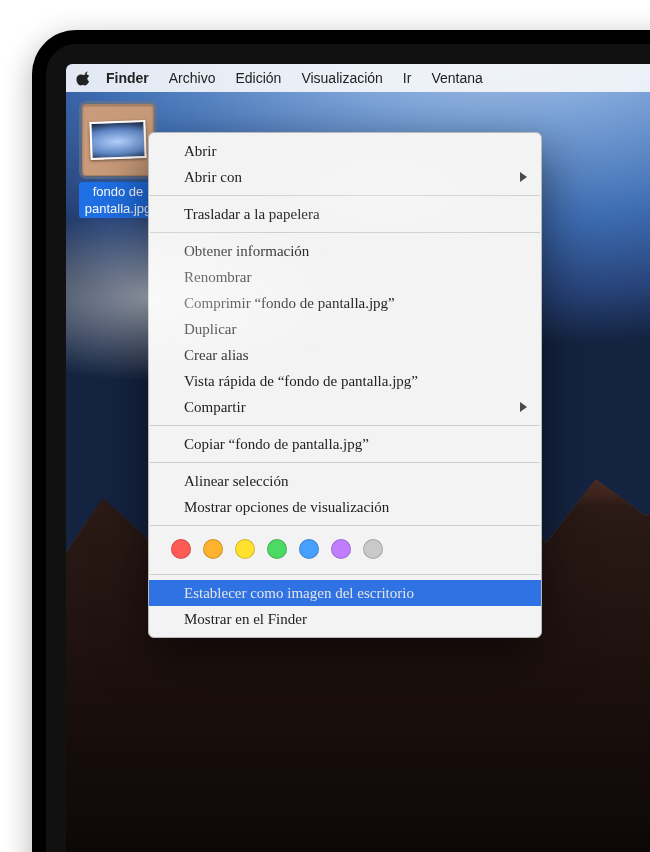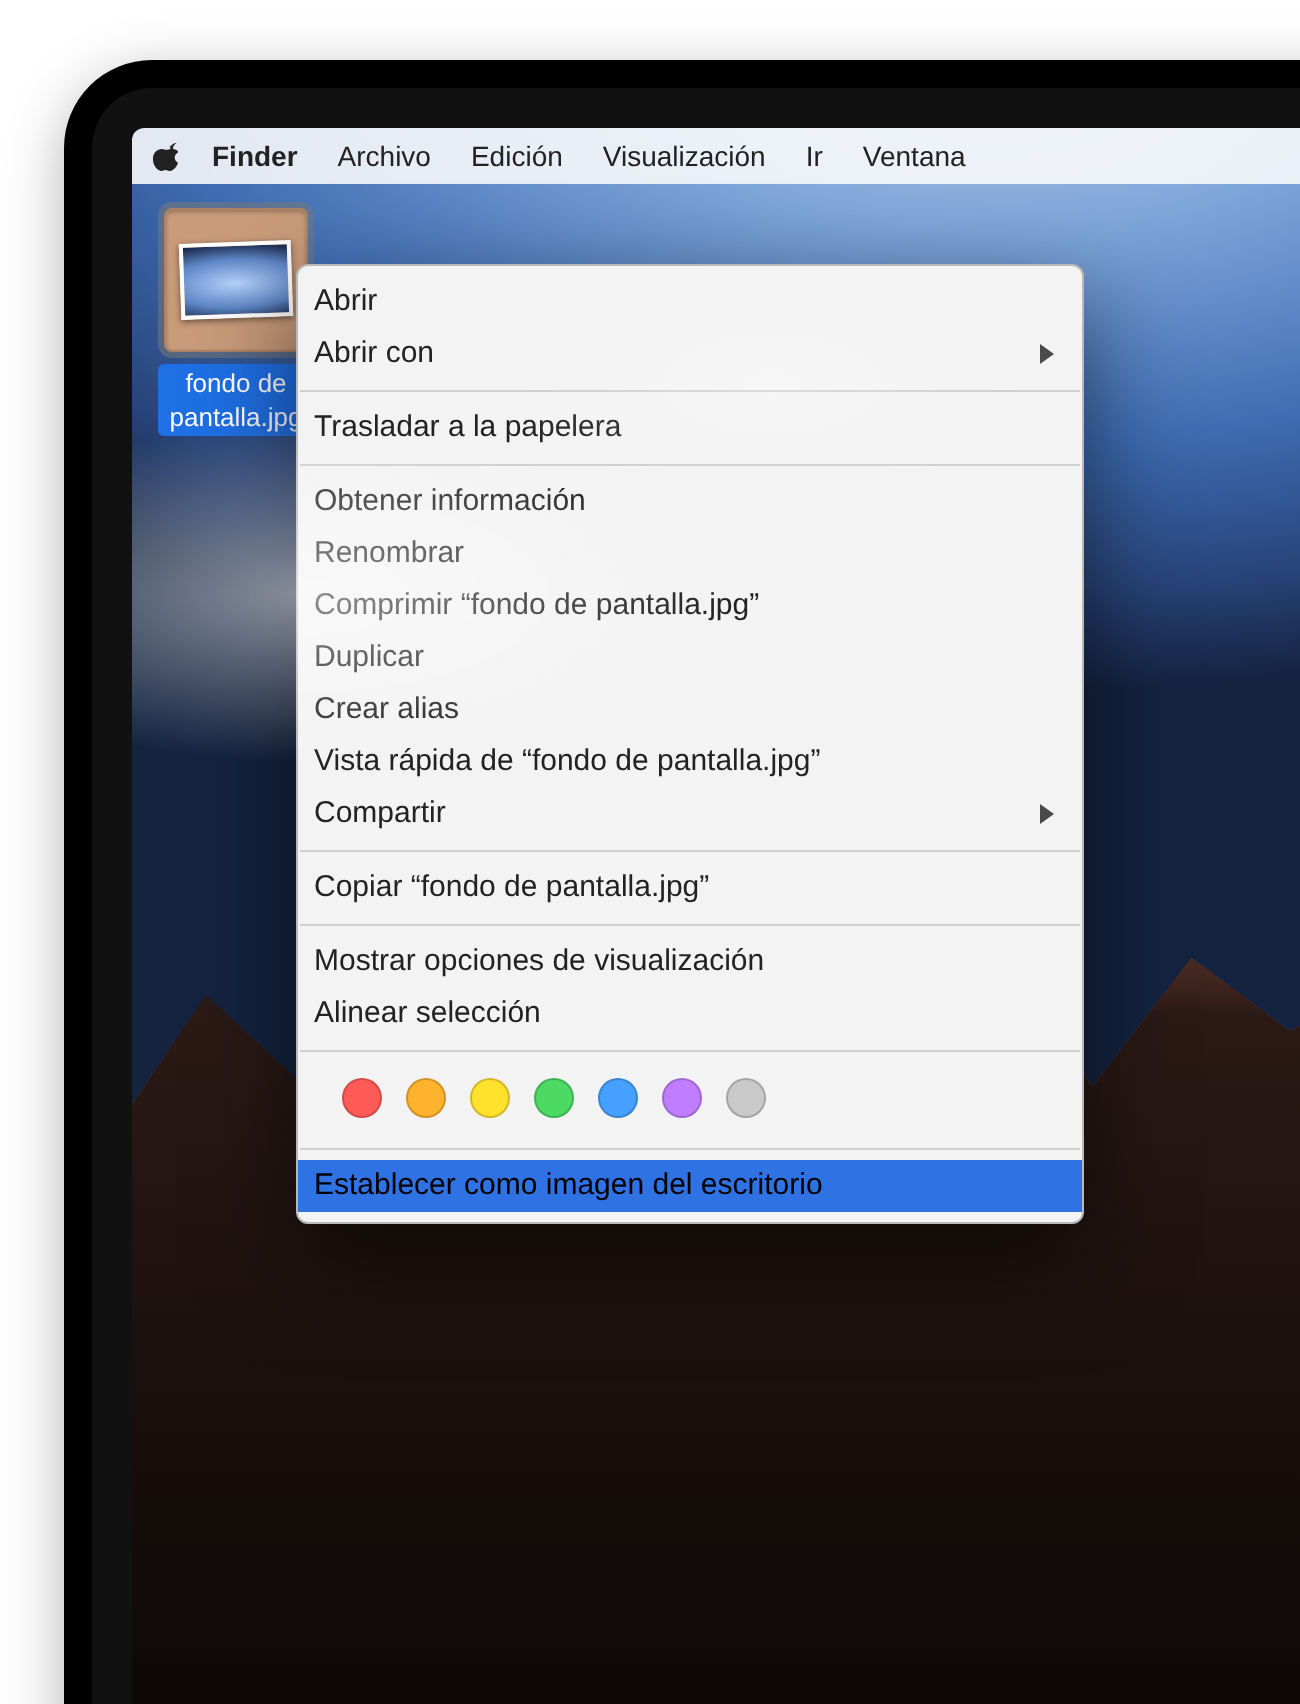--- a/index.html
+++ b/index.html
@@ -39,7 +39,7 @@
   .filename span{display:block;}
 
   .ctx{position:absolute;left:82px;top:68px;width:392px;background:#f3f3f3;border:1px solid #b8b8b8;border-radius:6px;box-shadow:0 18px 50px rgba(0,0,0,.55);padding:5px 0;font-size:15px;color:#222;}
-  .ctx .row{position:relative;padding:3px 22px 3px 8px;line-height:20px;}
+  .ctx .row{position:relative;padding:3px 22px 3px 35px;line-height:20px;font-family:Liberation Serif, serif;}
   .ctx .row.sub::after{content:"";position:absolute;right:14px;top:50%;width:0;height:0;border-top:5px solid transparent;border-bottom:5px solid transparent;border-left:7px solid #4a4a4a;transform:translateY(-50%);}
   .ctx .sep{height:1px;margin:5px 1px;background:#cfcfcf;}
   .ctx .row.hi{background:#2f72e4;color:#000000;}

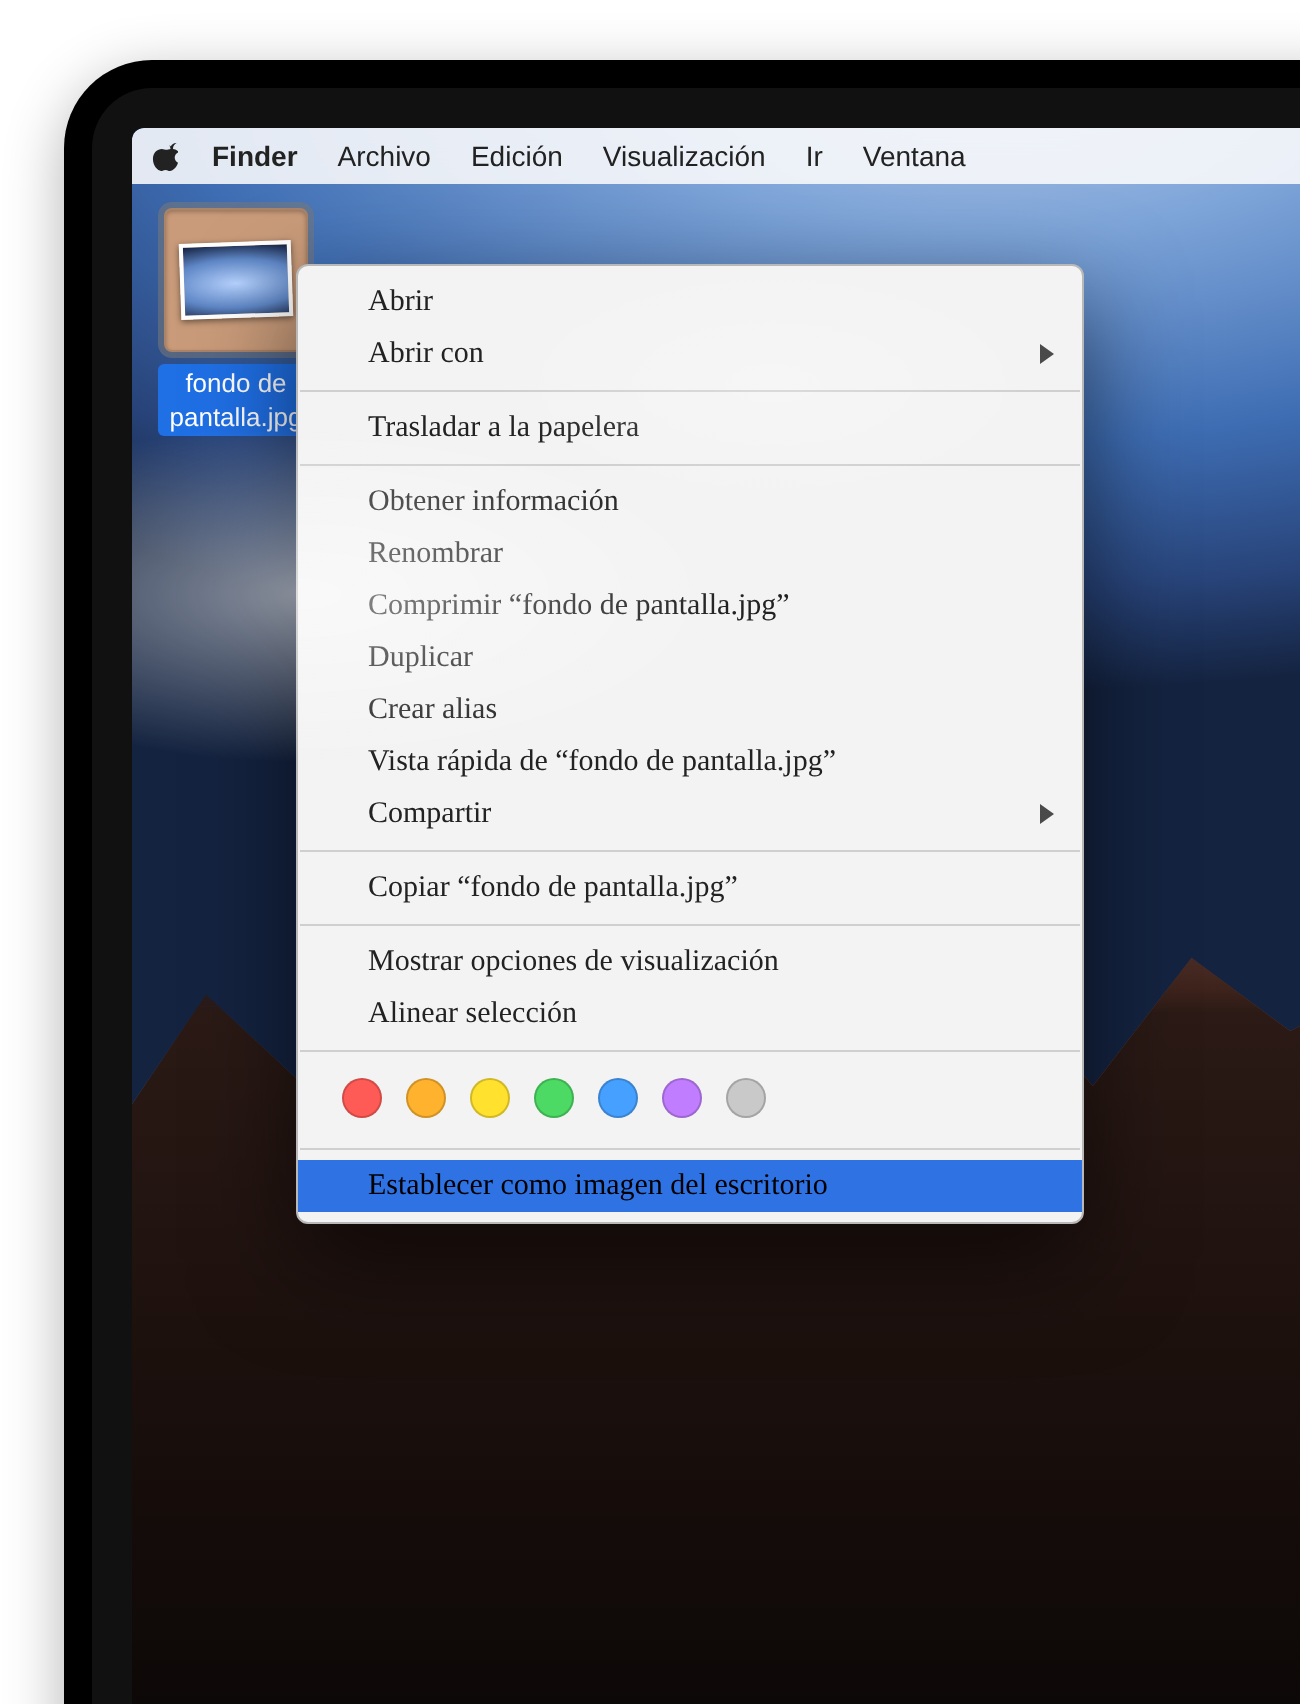--- a/index.html
+++ b/index.html
@@ -98,8 +98,8 @@
           <div class="sep"></div>
           <div class="row"><span>Copiar “fondo de pantalla.jpg”</span></div>
           <div class="sep"></div>
+          <div class="row"><span>Alinear selección</span></div>
           <div class="row"><span>Mostrar opciones de visualización</span></div>
-          <div class="row"><span>Alinear selección</span></div>
           <div class="sep"></div>
           <div class="tags">
             <div class="tag t-red" title="red"></div>

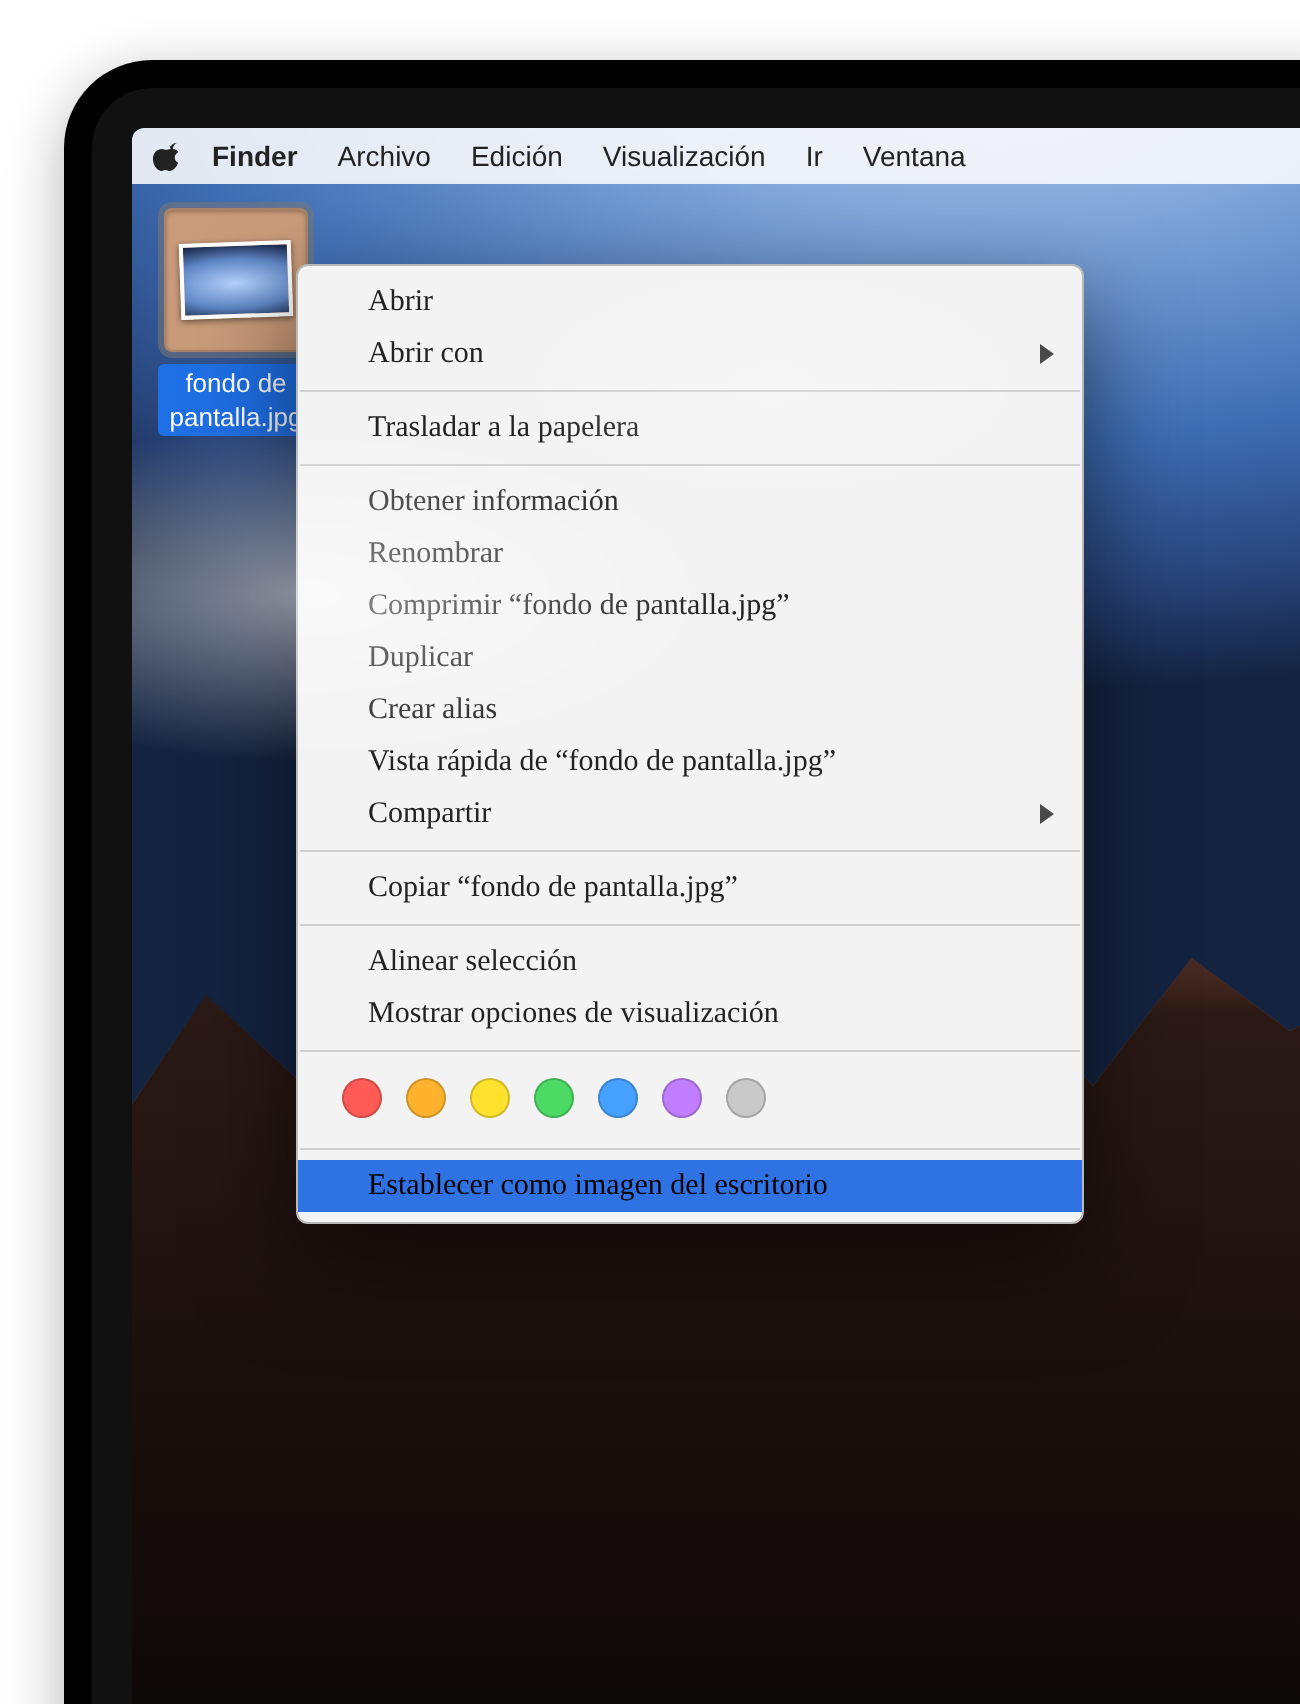--- a/index.html
+++ b/index.html
@@ -42,7 +42,7 @@
   .ctx .row{position:relative;padding:3px 22px 3px 35px;line-height:20px;font-family:Liberation Serif, serif;}
   .ctx .row.sub::after{content:"";position:absolute;right:14px;top:50%;width:0;height:0;border-top:5px solid transparent;border-bottom:5px solid transparent;border-left:7px solid #4a4a4a;transform:translateY(-50%);}
   .ctx .sep{height:1px;margin:5px 1px;background:#cfcfcf;}
-  .ctx .row.hi{background:#2f72e4;color:#000000;}
+  .ctx .row.hi{background:#2f72e4;color:#e5e5e5;}
   .tags{display:flex;gap:12px;padding:8px 22px 10px;}
   .tag{width:18px;height:18px;border-radius:50%;border:1px solid rgba(0,0,0,.18);} 
   .t-red{background:#ff5b56}.t-orange{background:#ffb22e}.t-yellow{background:#ffe12e}.t-green{background:#4cd964}.t-blue{background:#46a0ff}.t-purple{background:#c17dff}.t-gray{background:#c9c9c9}

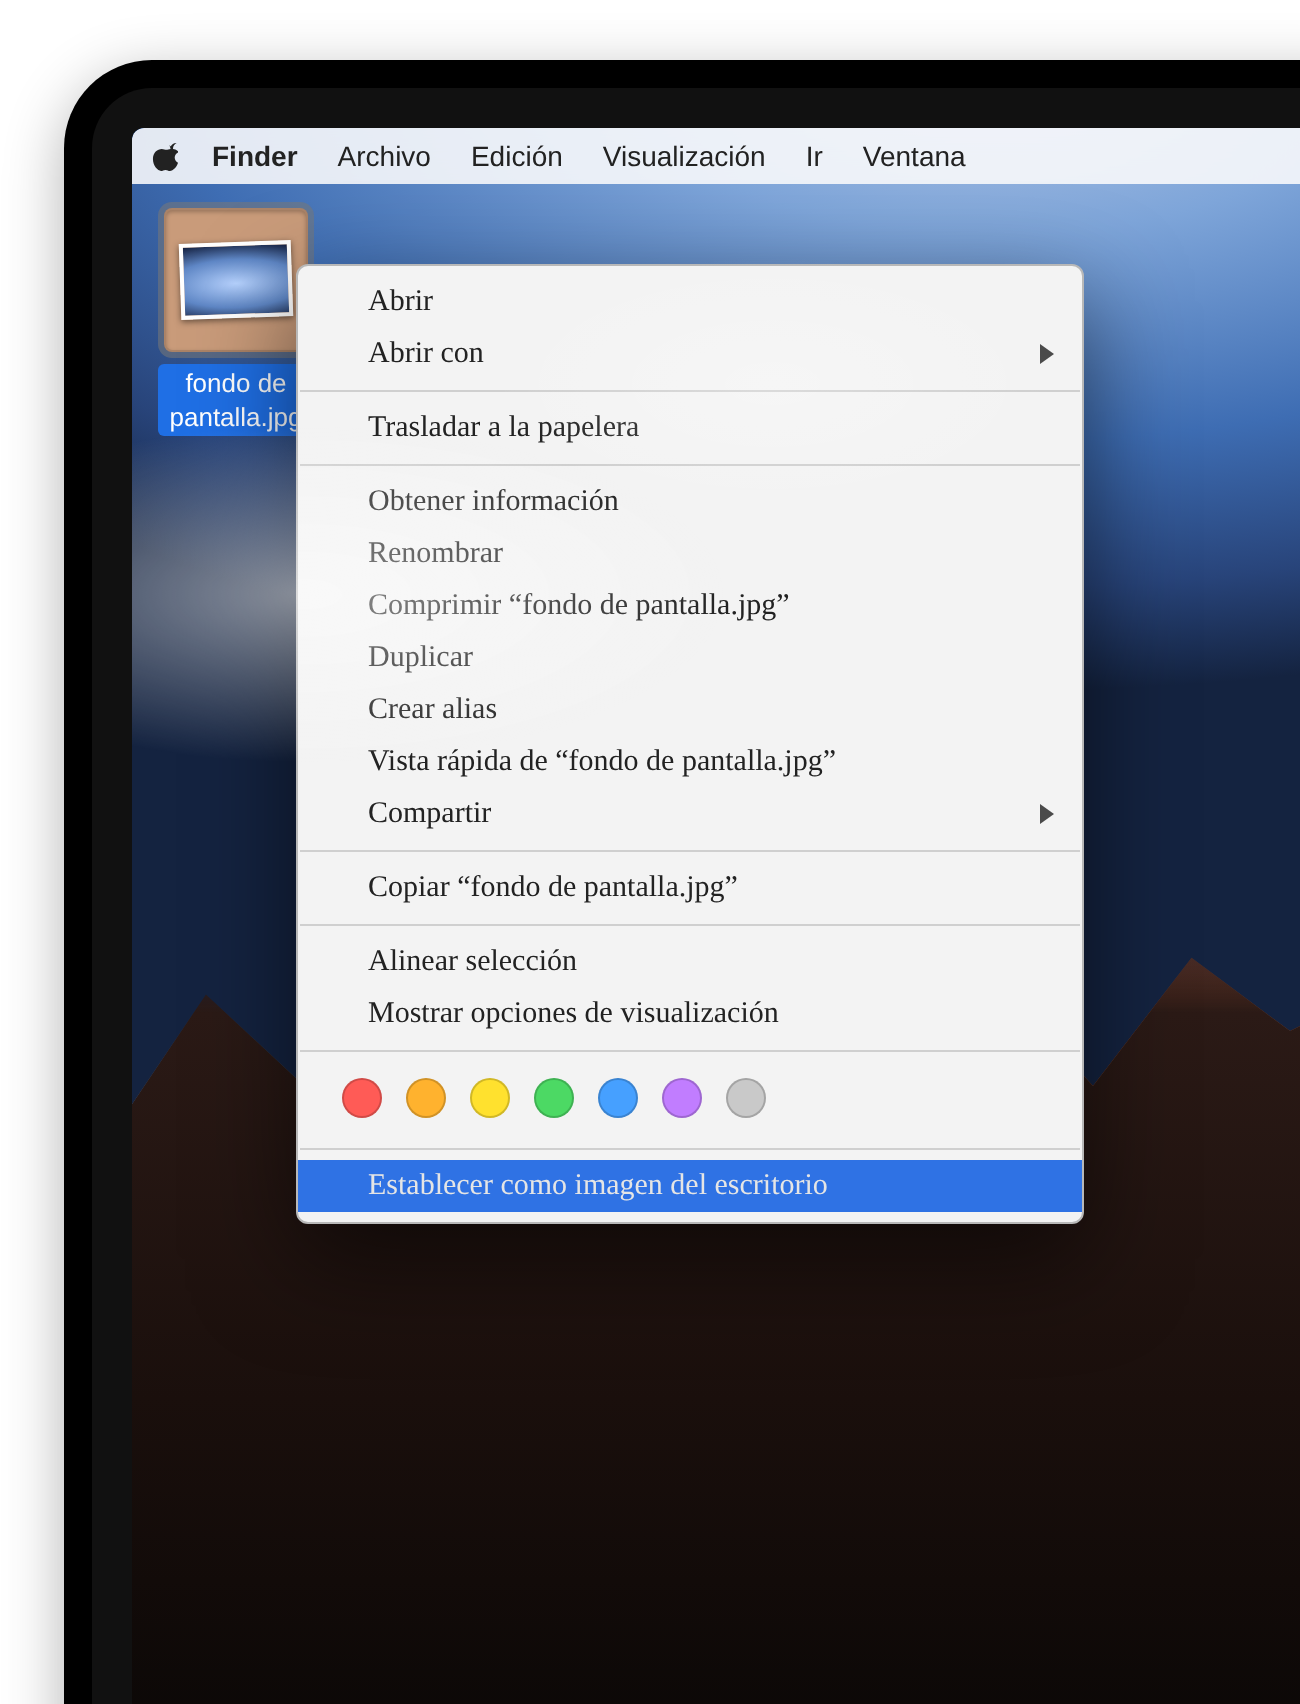--- a/index.html
+++ b/index.html
@@ -112,6 +112,7 @@
           </div>
           <div class="sep"></div>
           <div class="row hi"><span>Establecer como imagen del escritorio</span></div>
+          <div class="row"><span>Mostrar en el Finder</span></div>
         </div>
 
     </div>

